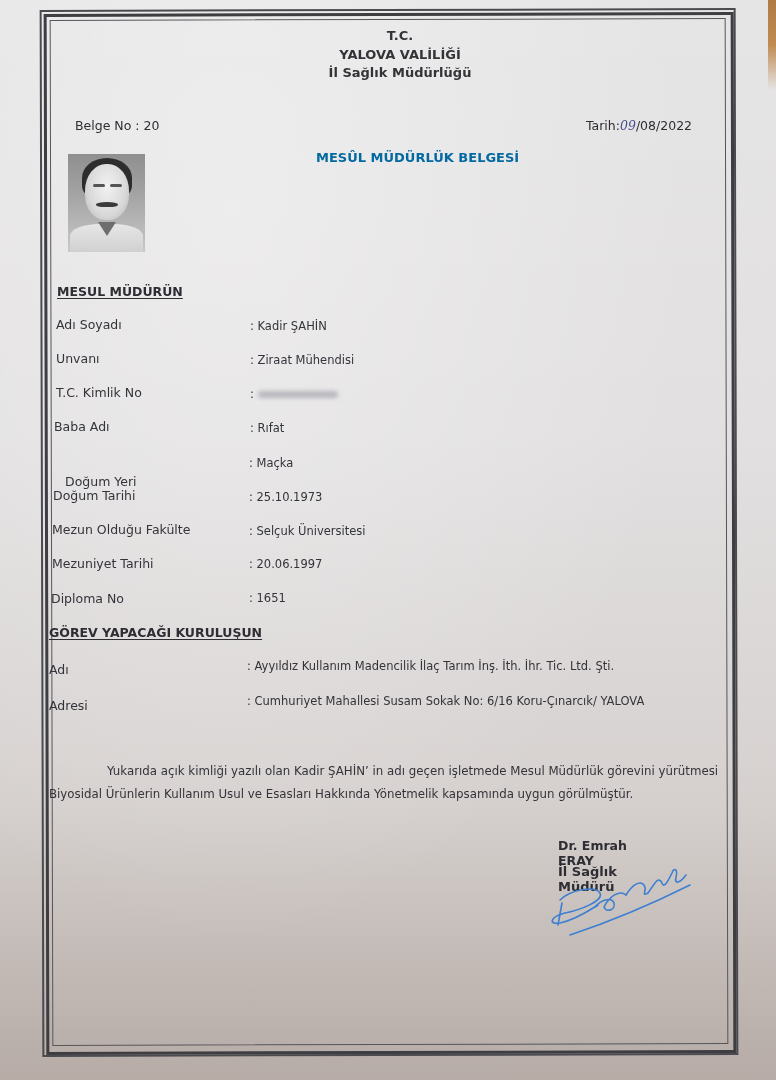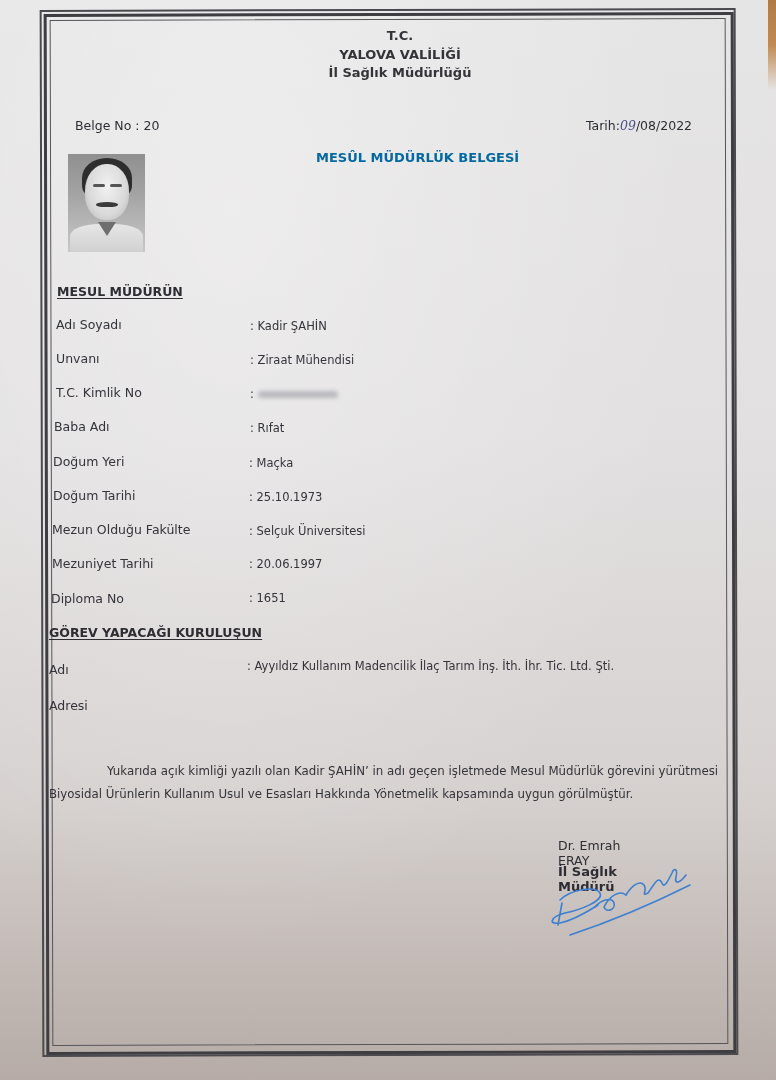--- a/index.html
+++ b/index.html
@@ -292,7 +292,7 @@
   <div class="row-label" style="left:54px;top:419px;">Baba Adı</div>
   <div class="row-value" style="left:250px;top:421px;">: Rıfat</div>
 
-  <div class="row-label" style="left:53px;top:454px;">Doğum Yeri</div>
+  <div class="row-label" style="left:53px;top:474px;padding-left:12px;">Doğum Yeri</div>
   <div class="row-value" style="left:249px;top:456px;">: Maçka</div>
 
   <div class="row-label" style="left:53px;top:488px;">Doğum Tarihi</div>

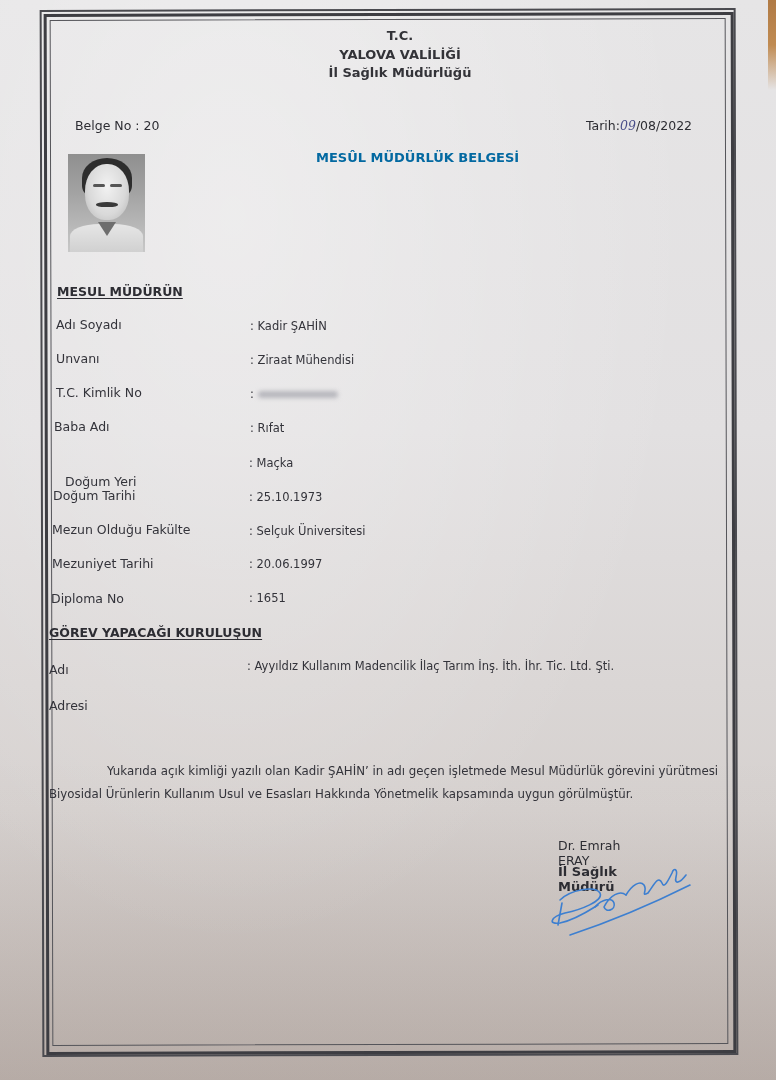--- a/index.html
+++ b/index.html
@@ -313,6 +313,7 @@
   <div class="row-value" style="left:247px;top:659px;">:  Ayyıldız Kullanım Madencilik İlaç Tarım İnş. İth. İhr. Tic. Ltd. Şti.</div>
 
   <div class="row-label" style="left:49px;top:698px;">Adresi</div>
+  <div class="row-value" style="left:247px;top:694px;">:  Cumhuriyet Mahallesi  Susam Sokak No:  6/16 Koru-Çınarcık/ YALOVA</div>
 
   <div class="statement">
     <div class="line1">Yukarıda açık kimliği yazılı olan Kadir ŞAHİN’ in adı geçen işletmede Mesul Müdürlük görevini yürütmesi</div>

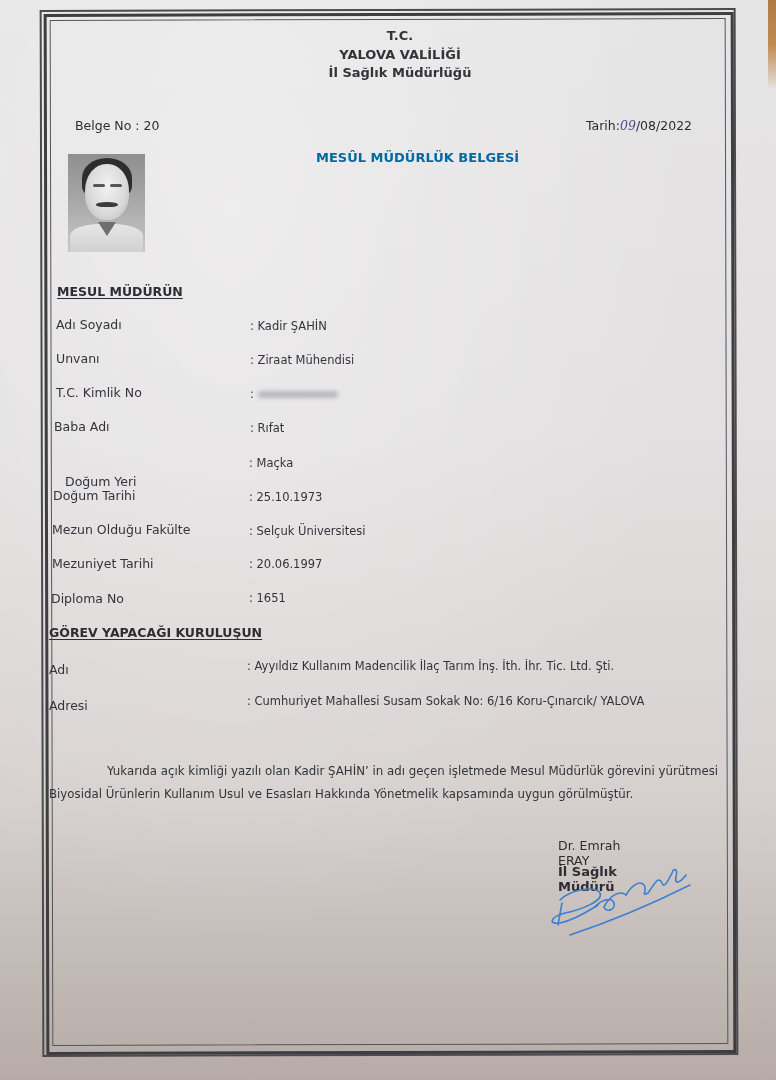--- a/index.html
+++ b/index.html
@@ -225,7 +225,7 @@
       position: absolute;
       left: 558px;
       top: 838px;
-      font-weight: normal;
+      font-weight: bold;
       font-size: 12.5px;
       color: #2d2d33;
     }

